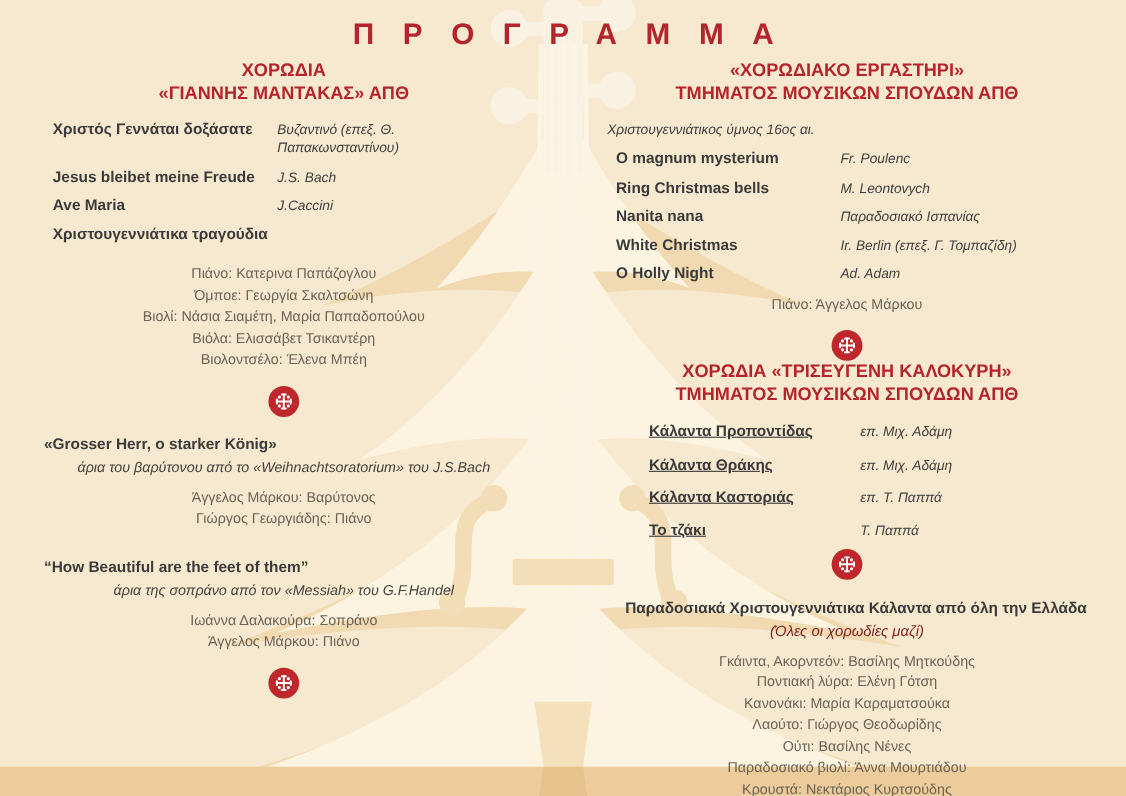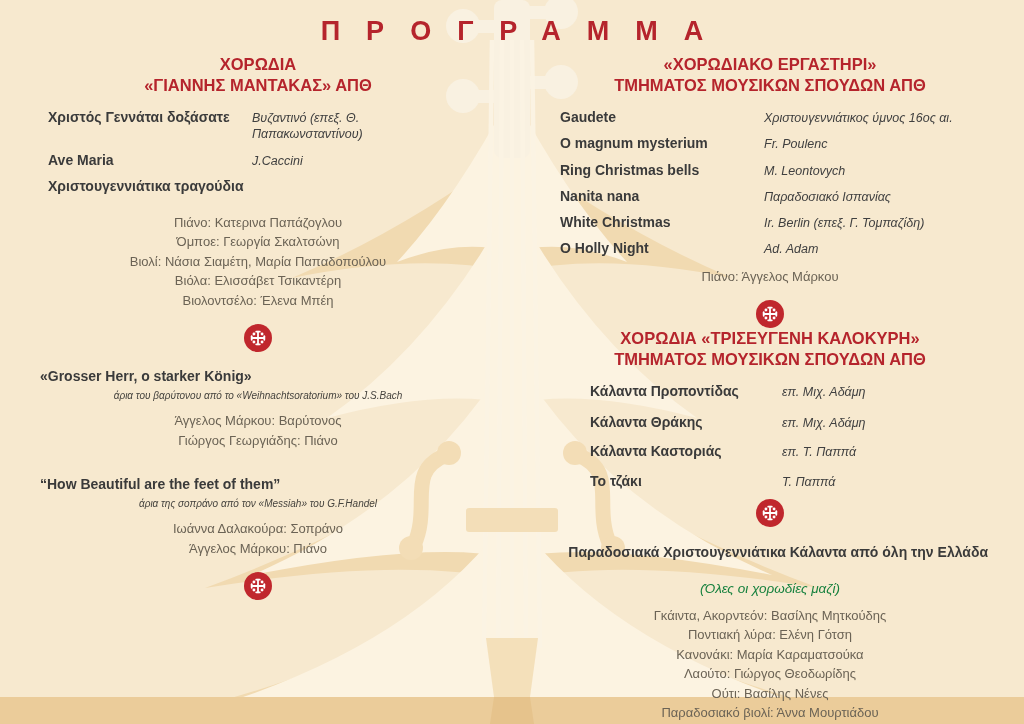--- a/index.html
+++ b/index.html
@@ -232,7 +232,6 @@
 
   <div class="works">
     <div class="work-row">
-      <div class="work-title">Gaudete</div>
       <div class="work-composer">Χριστουγεννιάτικος ύμνος 16ος αι.</div>
     </div>
     <div class="work-row">

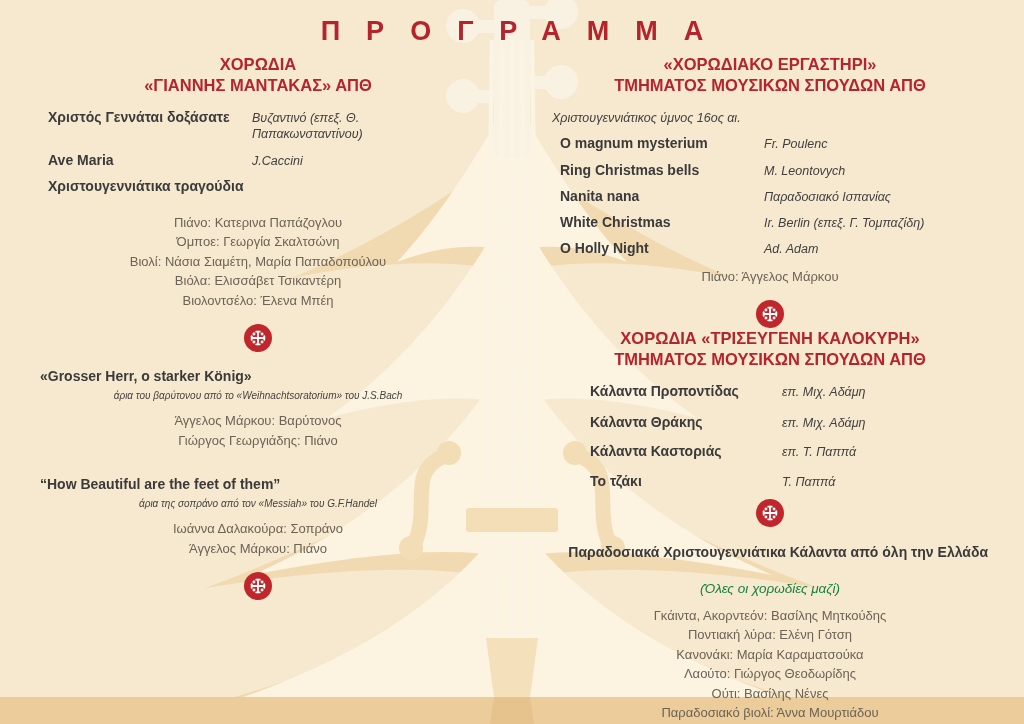--- a/index.html
+++ b/index.html
@@ -150,6 +150,10 @@
       <div class="work-composer" style="width:150px">Βυζαντινό (επεξ. Θ. Παπακωνσταντίνου)</div>
     </div>
     <div class="work-row">
+      <div class="work-title">Jesus bleibet meine Freude</div>
+      <div class="work-composer">J.S. Bach</div>
+    </div>
+    <div class="work-row">
       <div class="work-title">Ave Maria</div>
       <div class="work-composer">J.Caccini</div>
     </div>

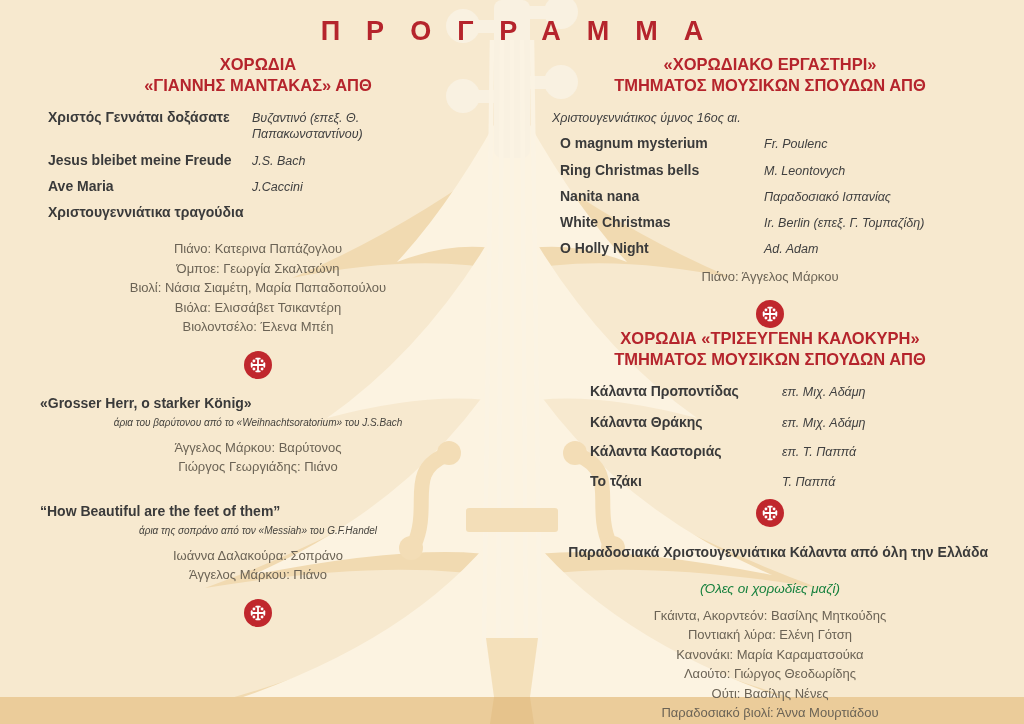--- a/index.html
+++ b/index.html
@@ -46,7 +46,7 @@
     font-style:italic;font-size:12.5px;line-height:1.3;
     color:#404040;padding-top:1px;
   }
-  .works-indented .work-title{padding-left:38px;width:230px;flex-basis:230px;}
+  .works-indented .work-title{padding-left:38px;width:230px;flex-basis:230px;text-decoration:underline;}
   .works-indented .work-composer{width:170px;}
 
   .performers{

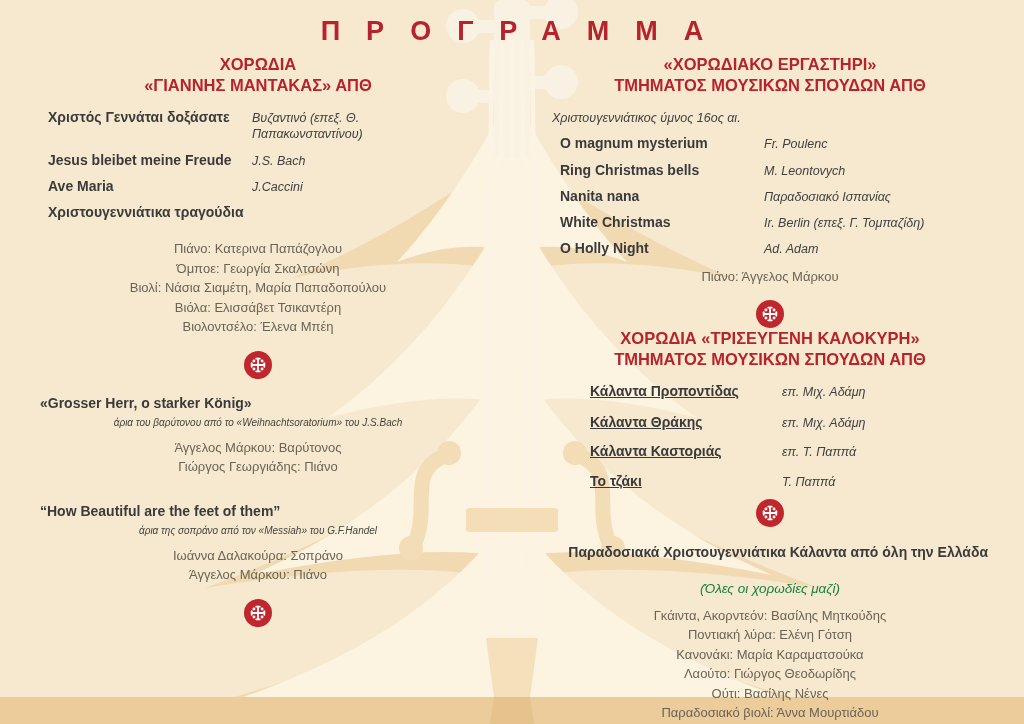--- a/index.html
+++ b/index.html
@@ -61,7 +61,7 @@
     text-align:left;font-weight:bold;font-size:14px;
   }
   .piece-subtitle{
-    text-align:center;font-style:italic;font-size:10px;
+    text-align:center;font-style:italic;font-size:13px;
     color:#45433e;margin-top:6px;
   }
 

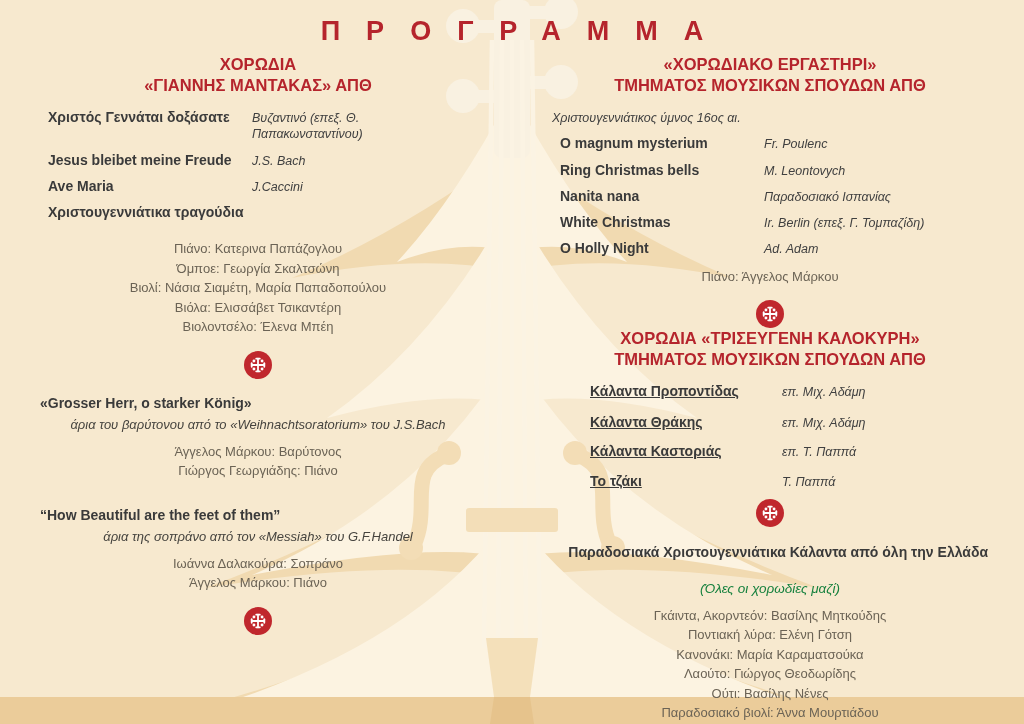--- a/index.html
+++ b/index.html
@@ -73,7 +73,7 @@
   }
 
   .finale-title{text-align:right;font-weight:bold;font-size:14px;line-height:1.3;}
-  .finale-subtitle{text-align:center;font-style:italic;font-size:13.5px;color:#15803d;margin-top:19px;}
+  .finale-subtitle{text-align:center;font-style:italic;font-size:13.5px;color:#7f1d1d;margin-top:4px;}
 </style>
 </head>
 <body>

